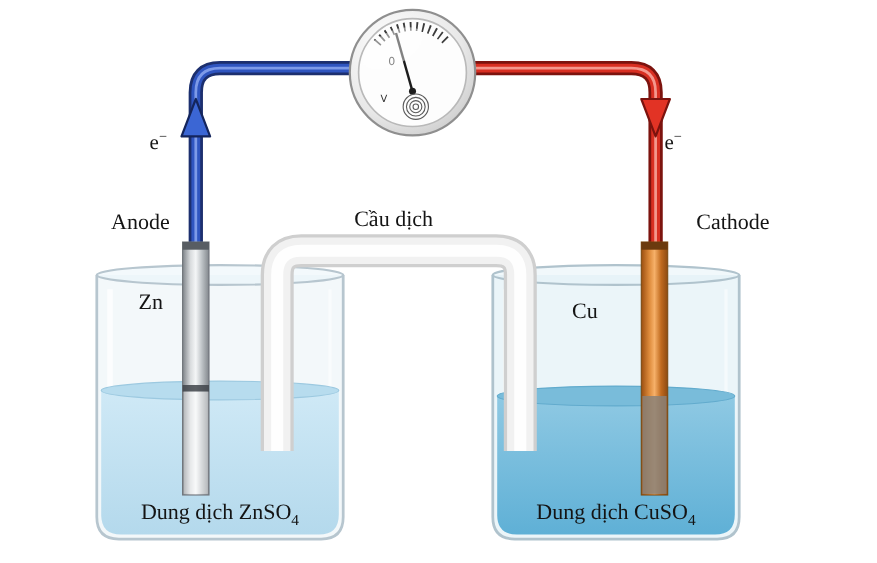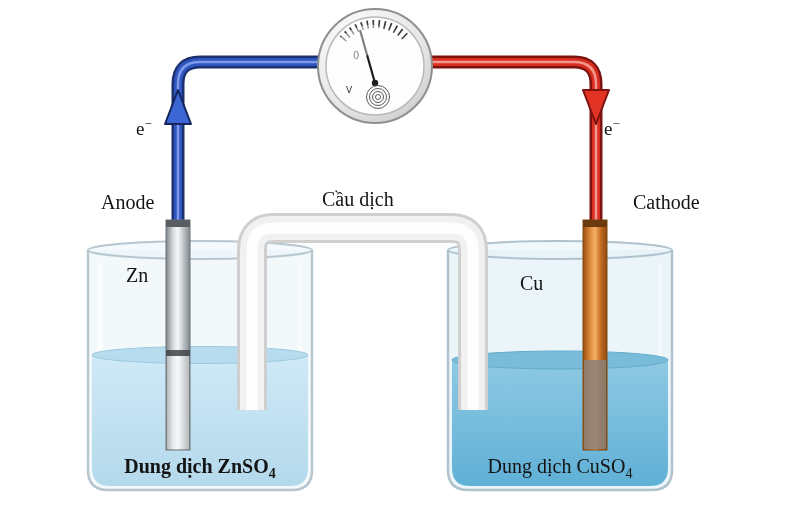--- a/index.html
+++ b/index.html
@@ -140,7 +140,7 @@
 
   <div class="label" style="left:520px;top:272px;">Cu</div>
 
-  <div class="label center" style="left:88px;top:455px;width:224px;font-weight:bold;"><span>Dung dịch ZnSO</span><sub>4</sub></div>
+  <div class="label center" style="left:88px;top:455px;width:224px;"><span>Dung dịch ZnSO</span><sub>4</sub></div>
 
   <div class="label center" style="left:448px;top:455px;width:224px;"><span>Dung dịch CuSO</span><sub>4</sub></div>
 

